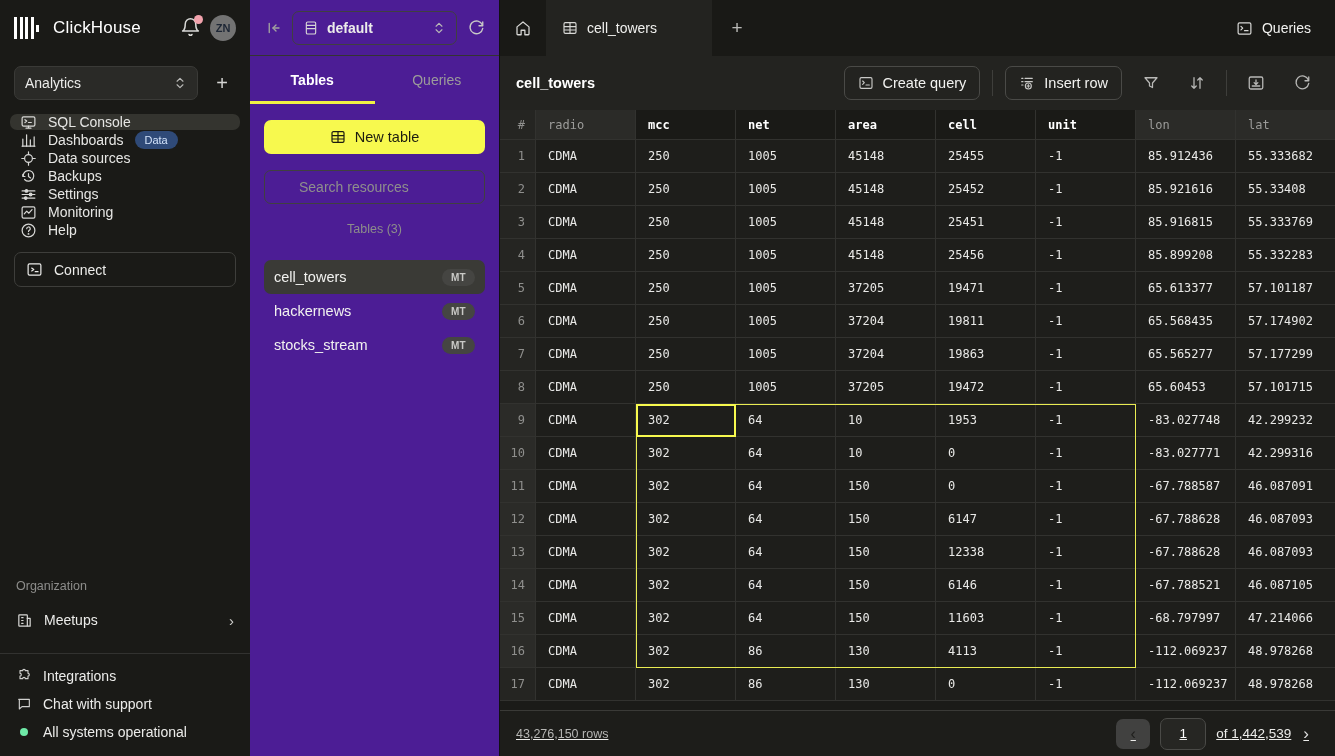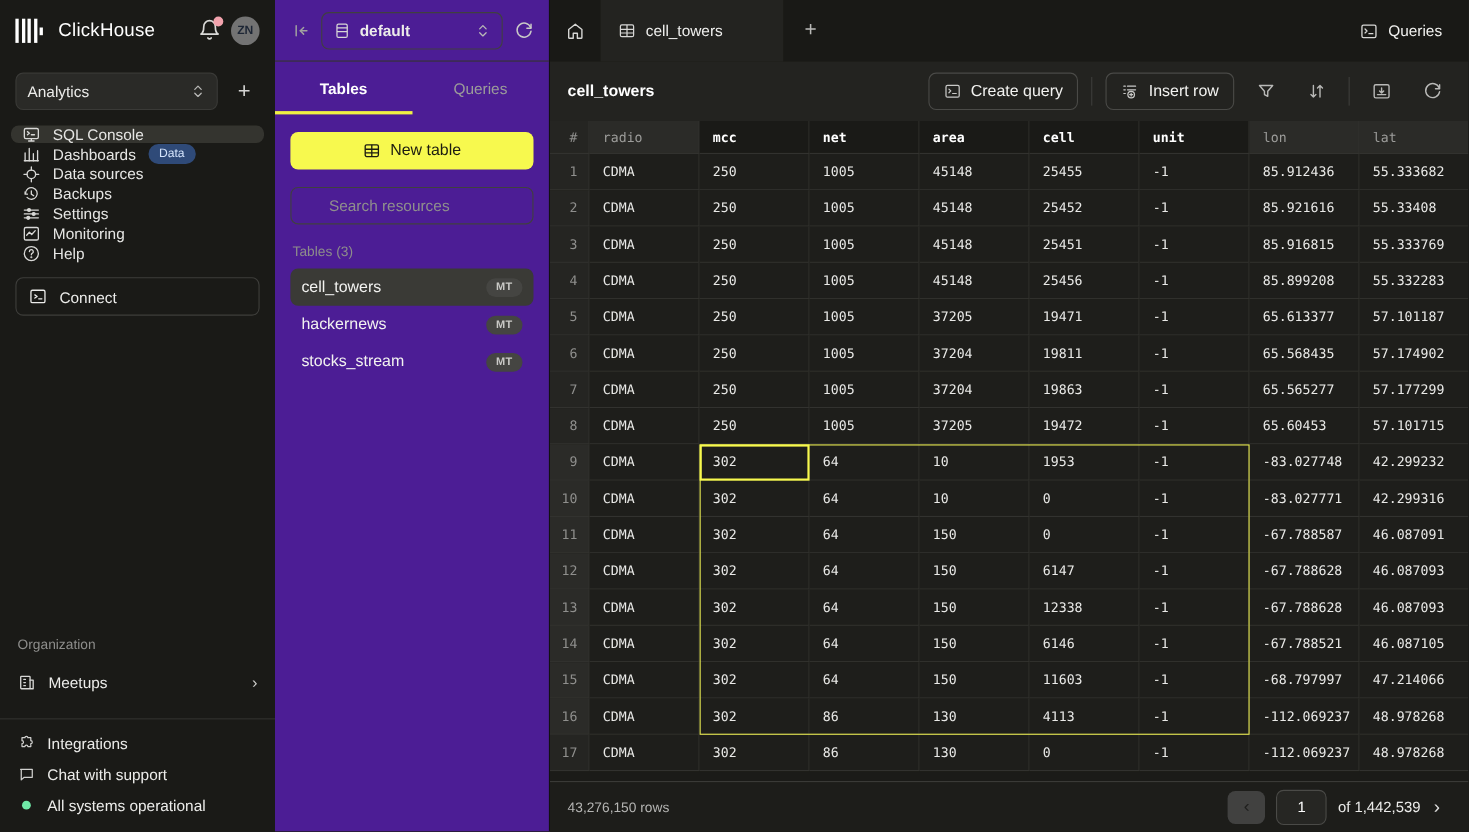--- a/index.html
+++ b/index.html
@@ -65,7 +65,7 @@
                 gap:24px; padding:16px 10px; color:#8f8f8d; }
   .search-box input { flex:1; background:transparent; border:none; outline:none; color:#ececea; font-size:14px; font-family:inherit; }
   .search-box input::placeholder { color:#8f8f8d; }
-  .tables-label { color:#8d8d8b; font-size:12.5px; margin:18px 2px 8px; }
+  .tables-label { color:#8d8d8b; font-size:12.5px; margin:18px 2px 24px;text-align:center; }
   .tbl-item { height:34px; display:flex; align-items:center; padding:0 10px; border-radius:7px; cursor:pointer; color:#f2f2f0; font-size:14.5px; }
   .tbl-item.selected { background:#3a3a36; }
   .badge-mt { margin-left:auto; background:#454542; color:#c9c9c6; font-size:10px; font-weight:bold;

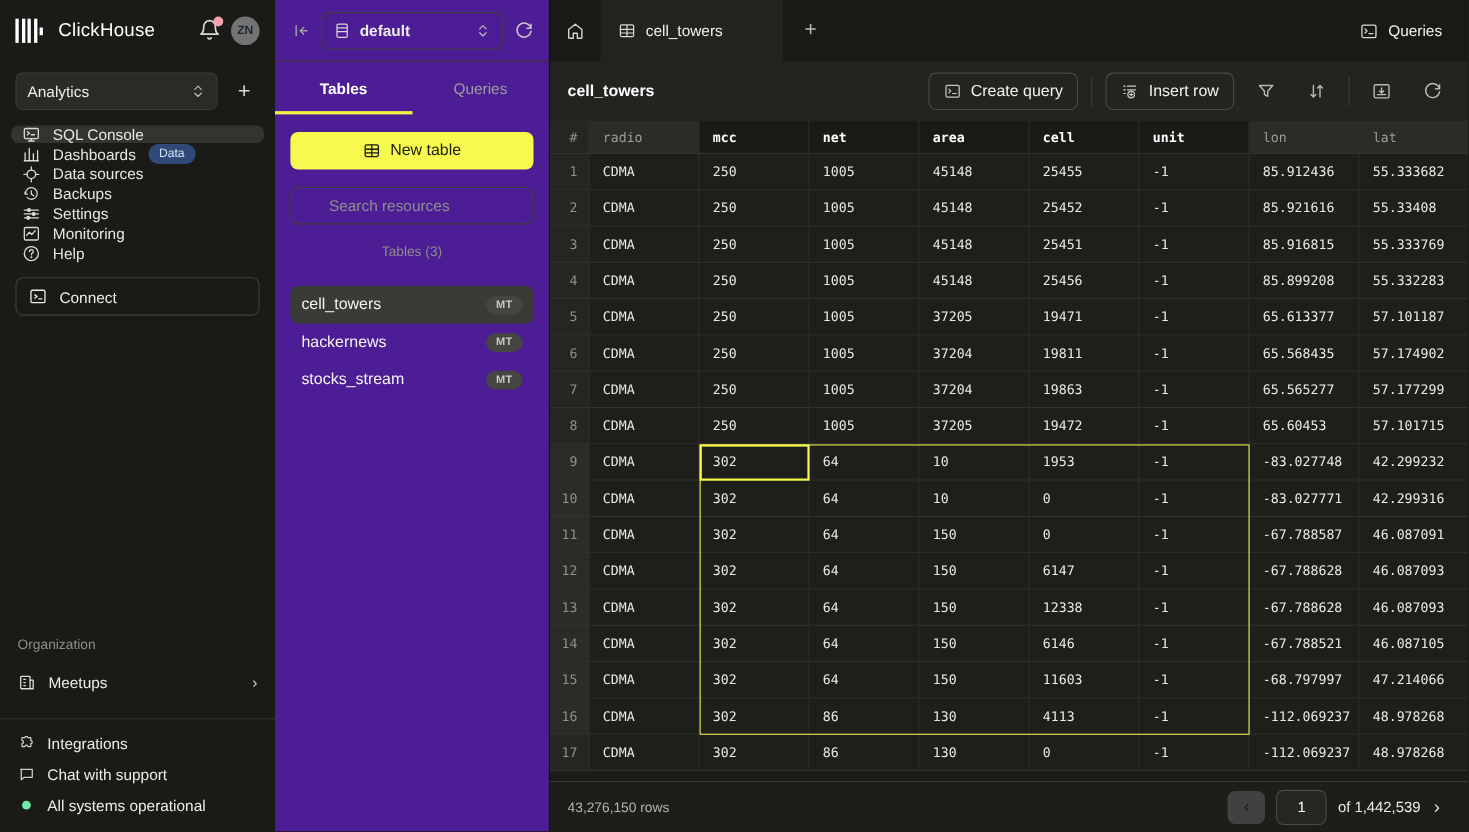--- a/index.html
+++ b/index.html
@@ -105,7 +105,7 @@
 
   
   .grid-footer { height:46px; background:#1d1d1a; border-top:1px solid #3a3a37; display:flex; align-items:center;
-                 padding:0 24px 0 16px; gap:10px; }
+                 padding:0 24px 0 16px; gap:10px;text-decoration:underline; }
   .rowcount { color:#b5b5b3; font-size:12.5px; }
   .grid-footer .spacer { flex:1; }
   .pg-prev { width:34px; height:30px; background:#414140; border-radius:7px; color:#1f1f1d; display:flex;

